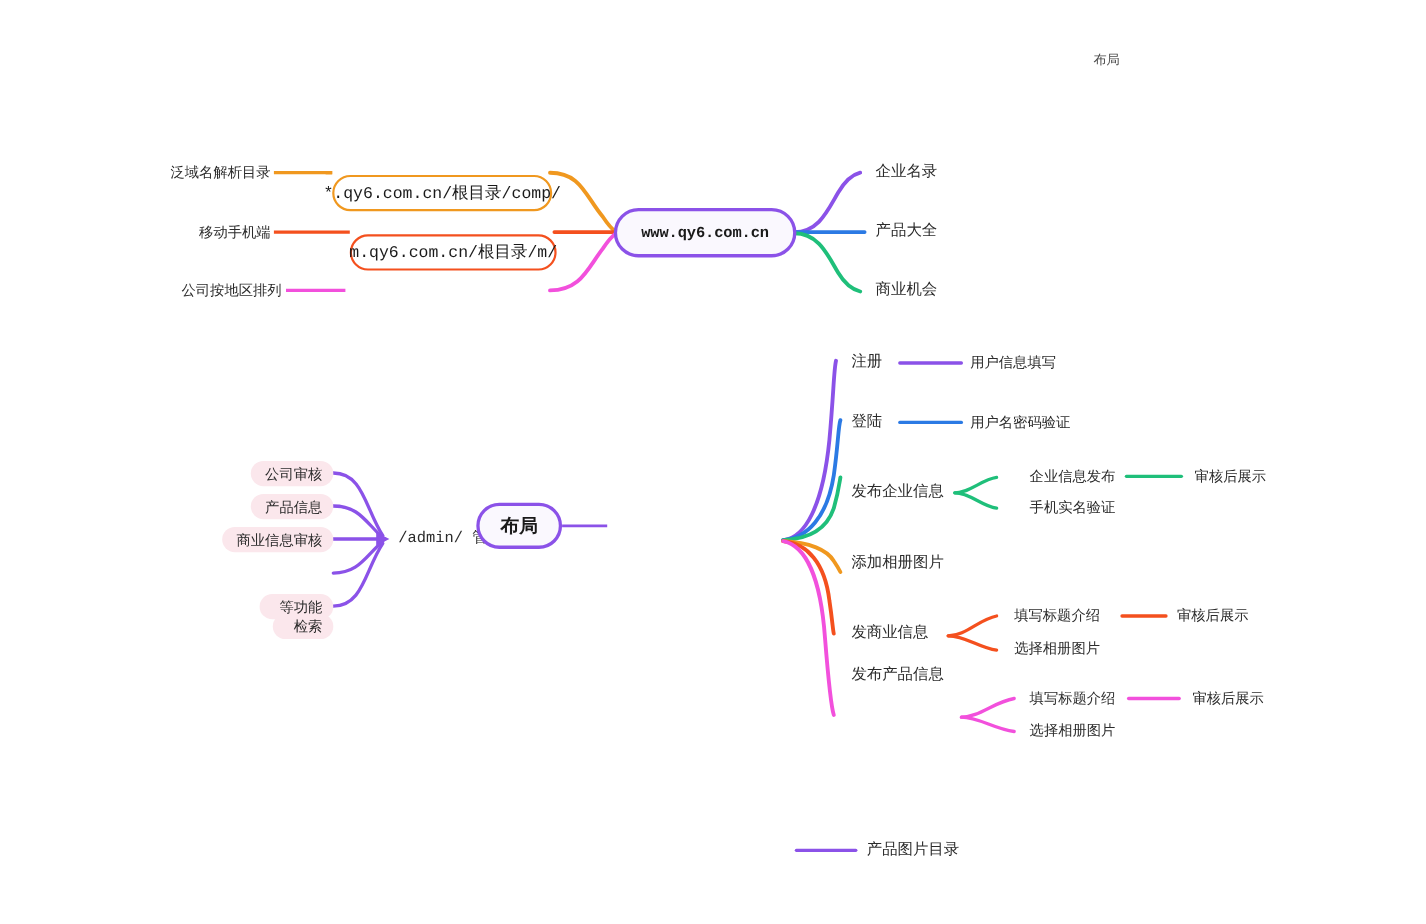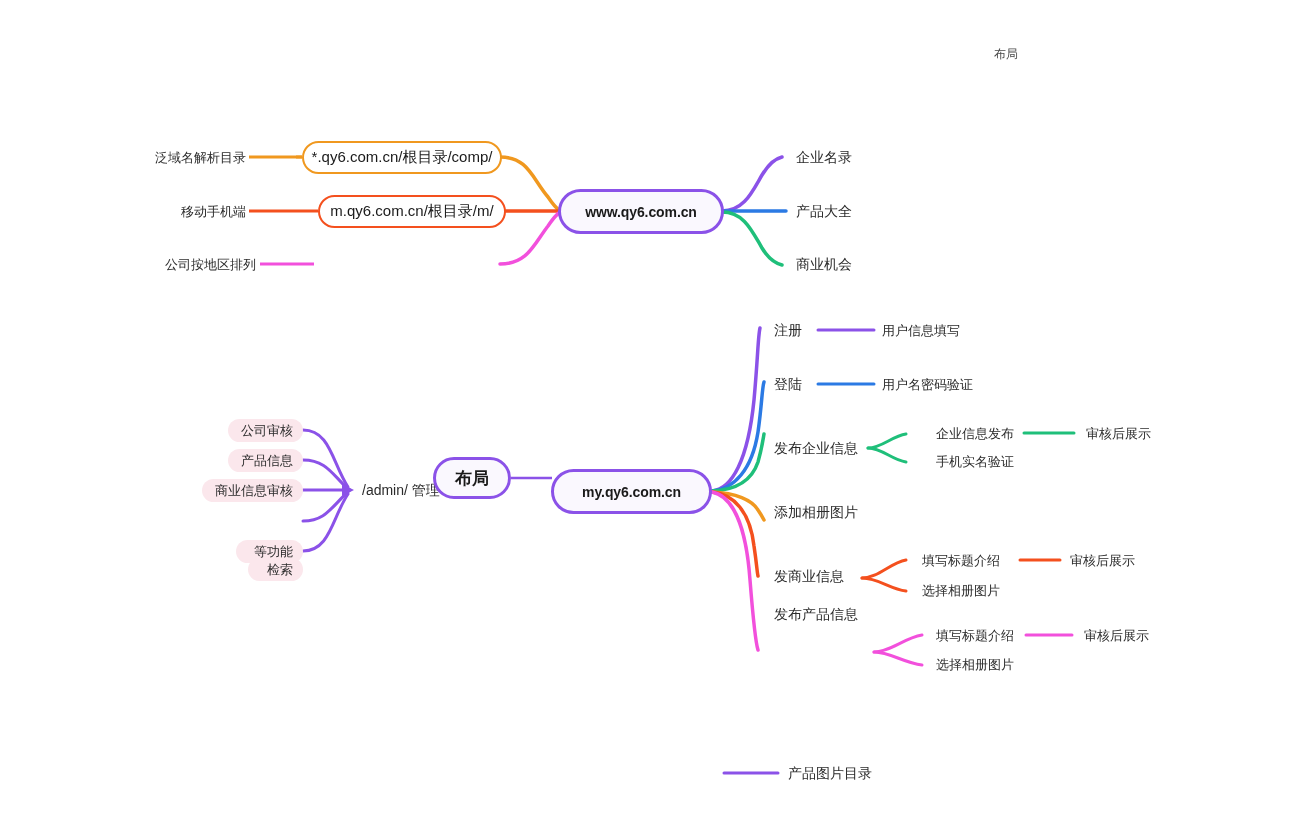--- a/index.html
+++ b/index.html
@@ -19,6 +19,7 @@
     height: 840px;
     background: #ffffff;
     overflow: hidden;
+    font-family: Liberation Mono, monospace;
   }
   #wires {
     position: absolute;

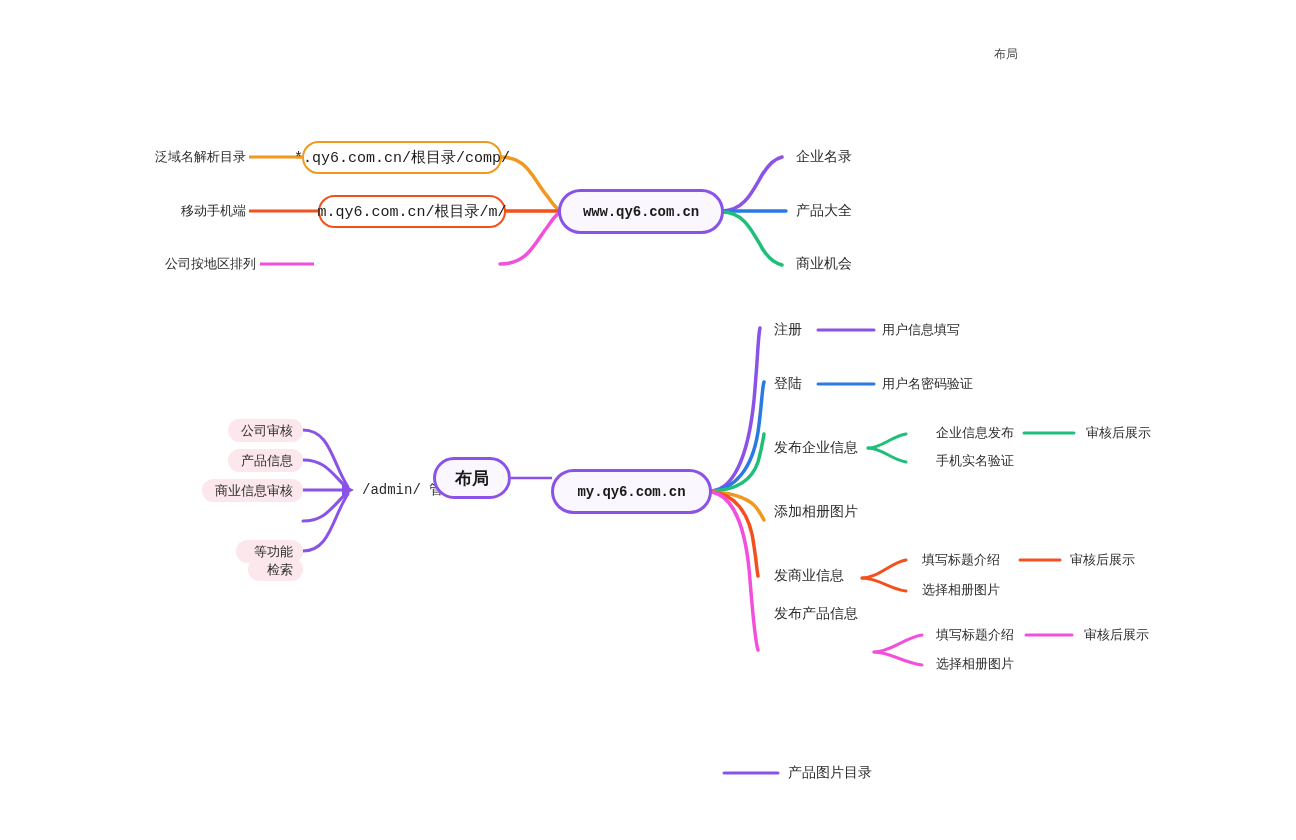--- a/index.html
+++ b/index.html
@@ -63,6 +63,7 @@
     border-style: solid;
     font-size: 15px;
     color: #1a1a1a;
+    margin-top: 18px;
   }
   .pill-orange { border-color: #f0981f; }
   .pill-red    { border-color: #f4501e; }

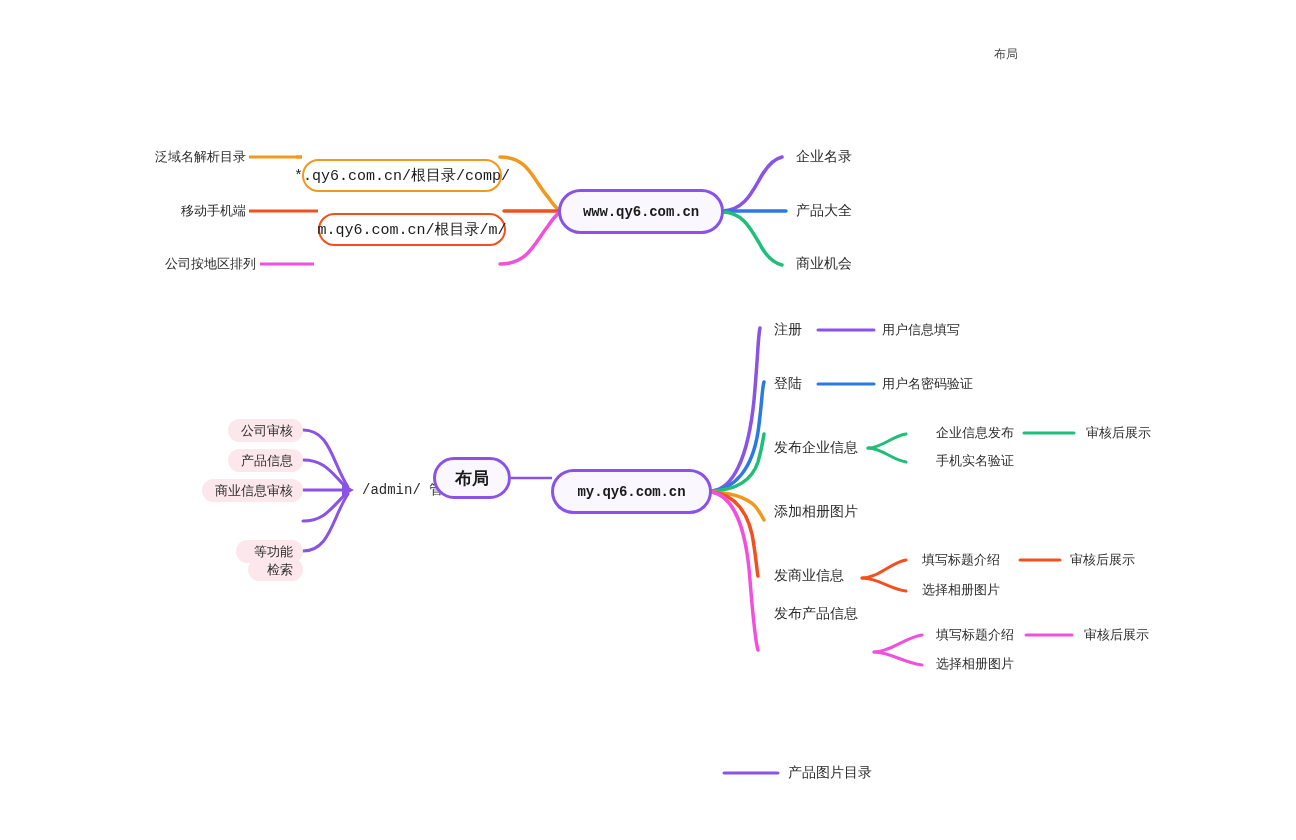--- a/index.html
+++ b/index.html
@@ -191,7 +191,6 @@
 
   <div class="node pill-small-root" style="left:433px; top:457px; width:78px; height:42px;">布局</div>
 
-  <div class="node pill-root" style="left:551px; top:469px; width:161px; height:45px;">my.qy6.com.cn</div>
 
   <div class="leaf" style="left:774px; top:323px;">注册</div>
   <div class="leaf leaf-sm" style="left:882px; top:324px;">用户信息填写</div>

